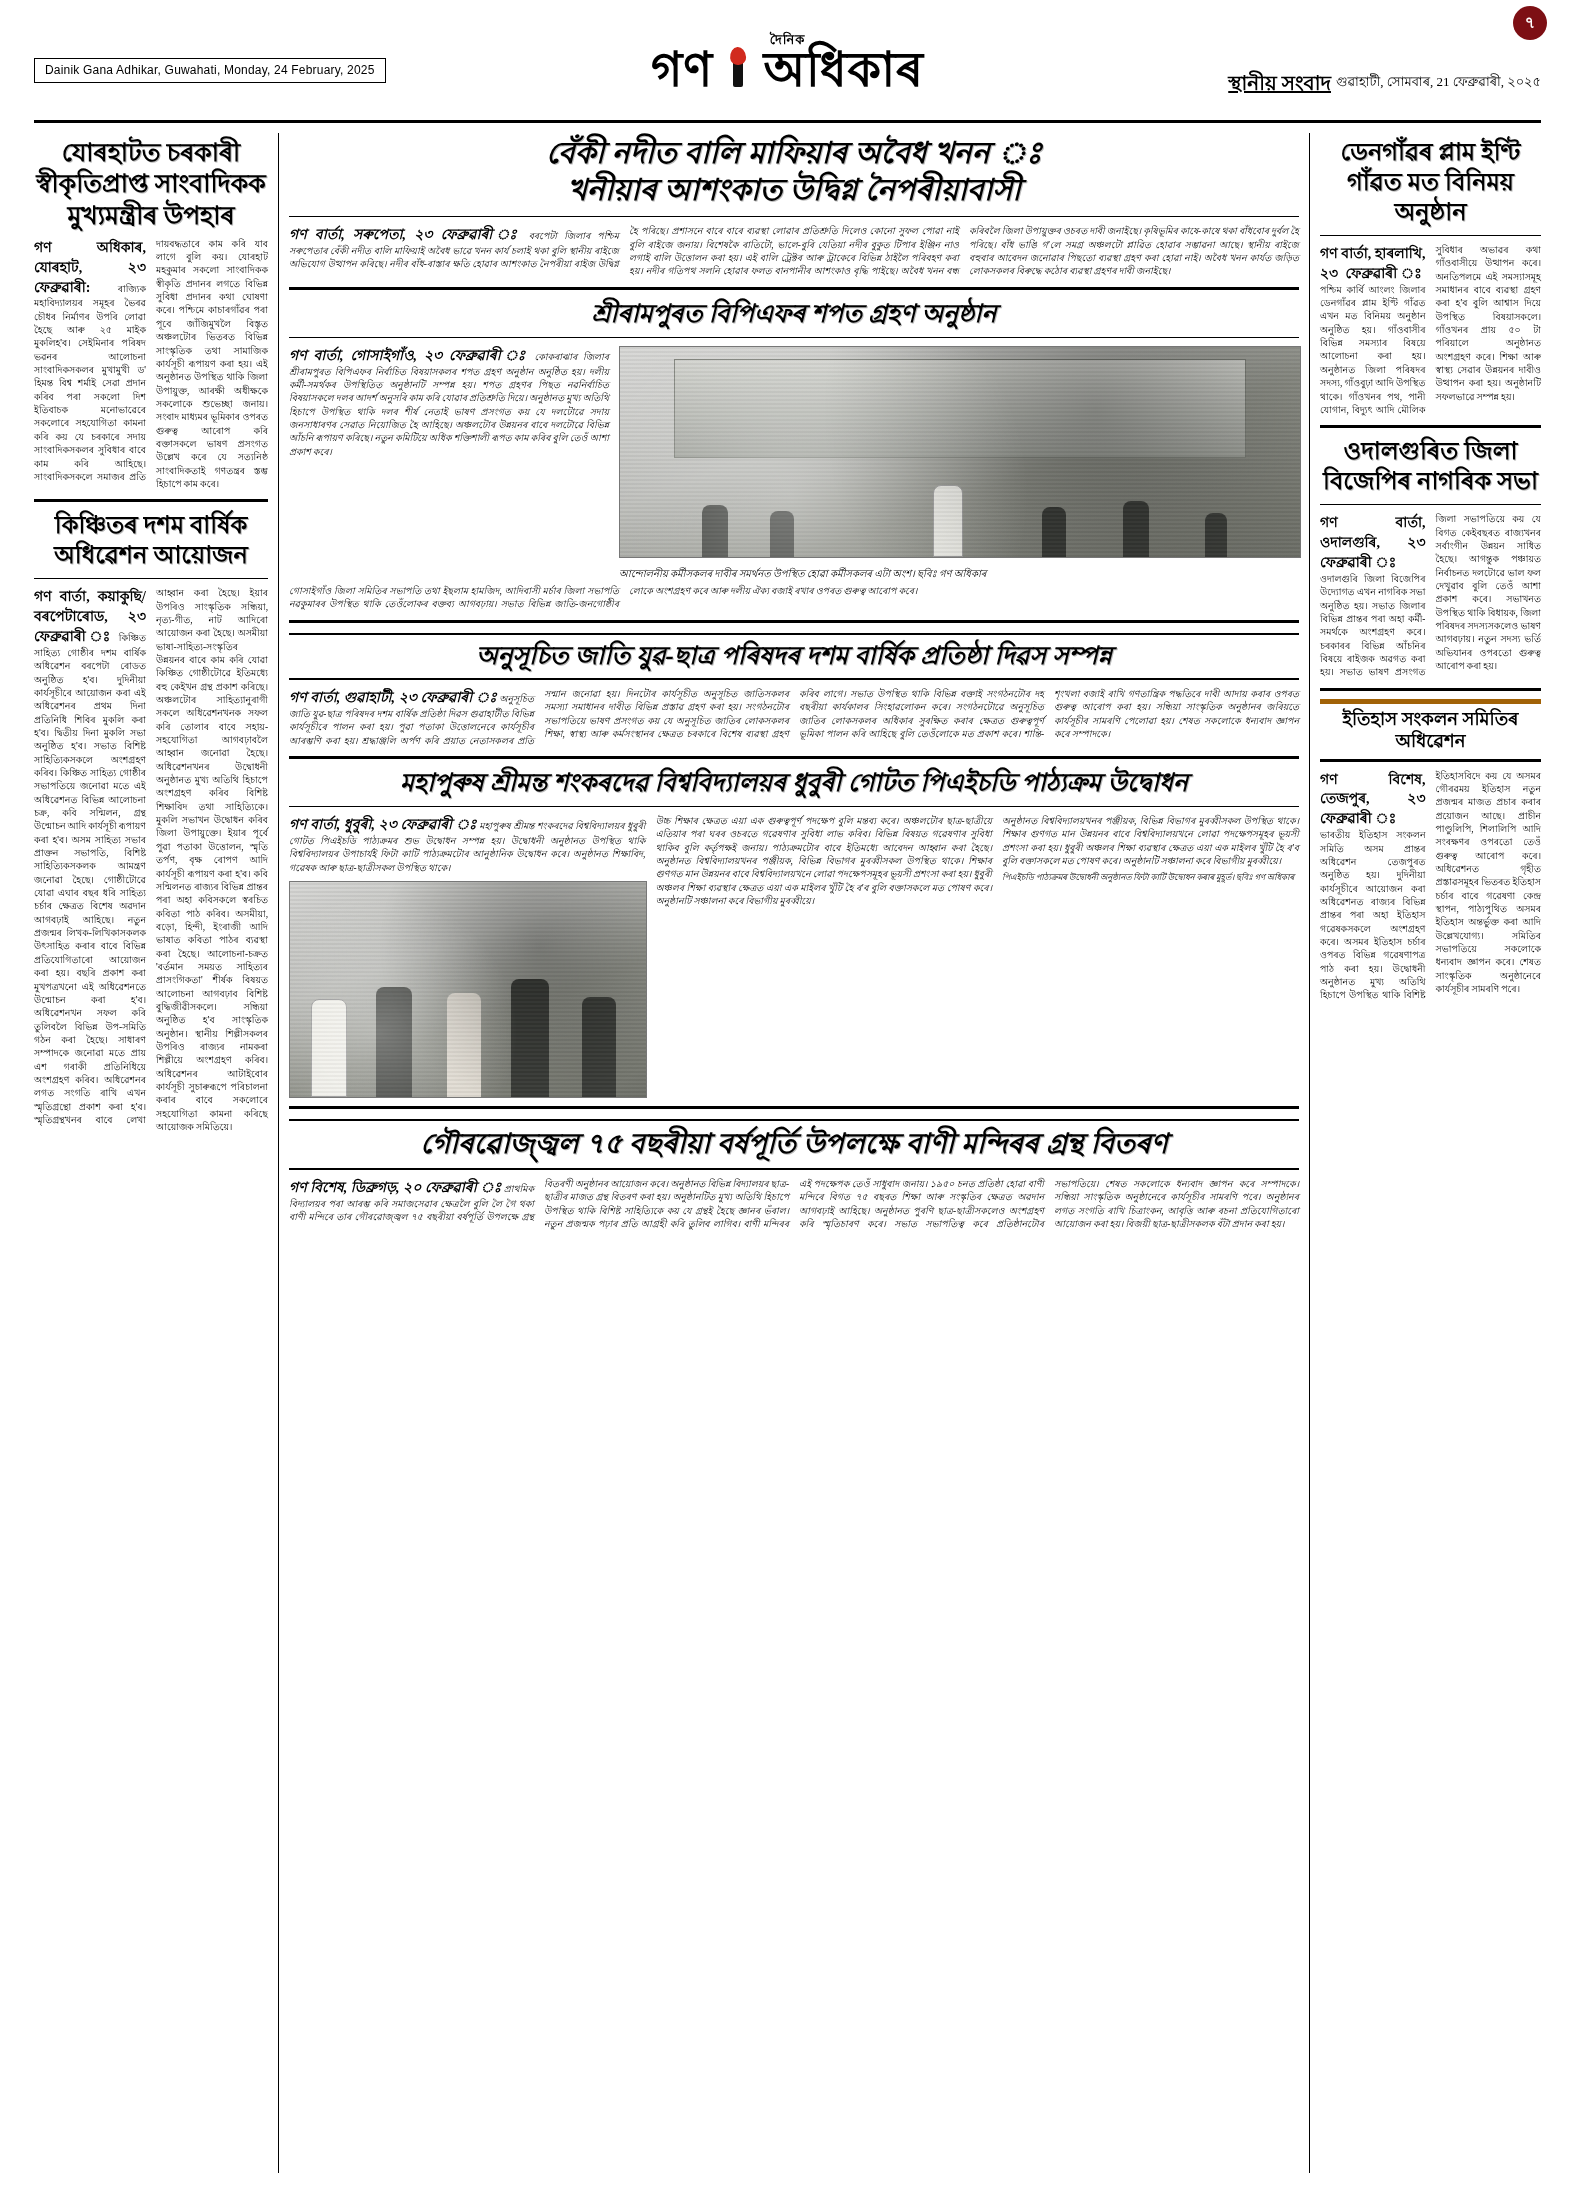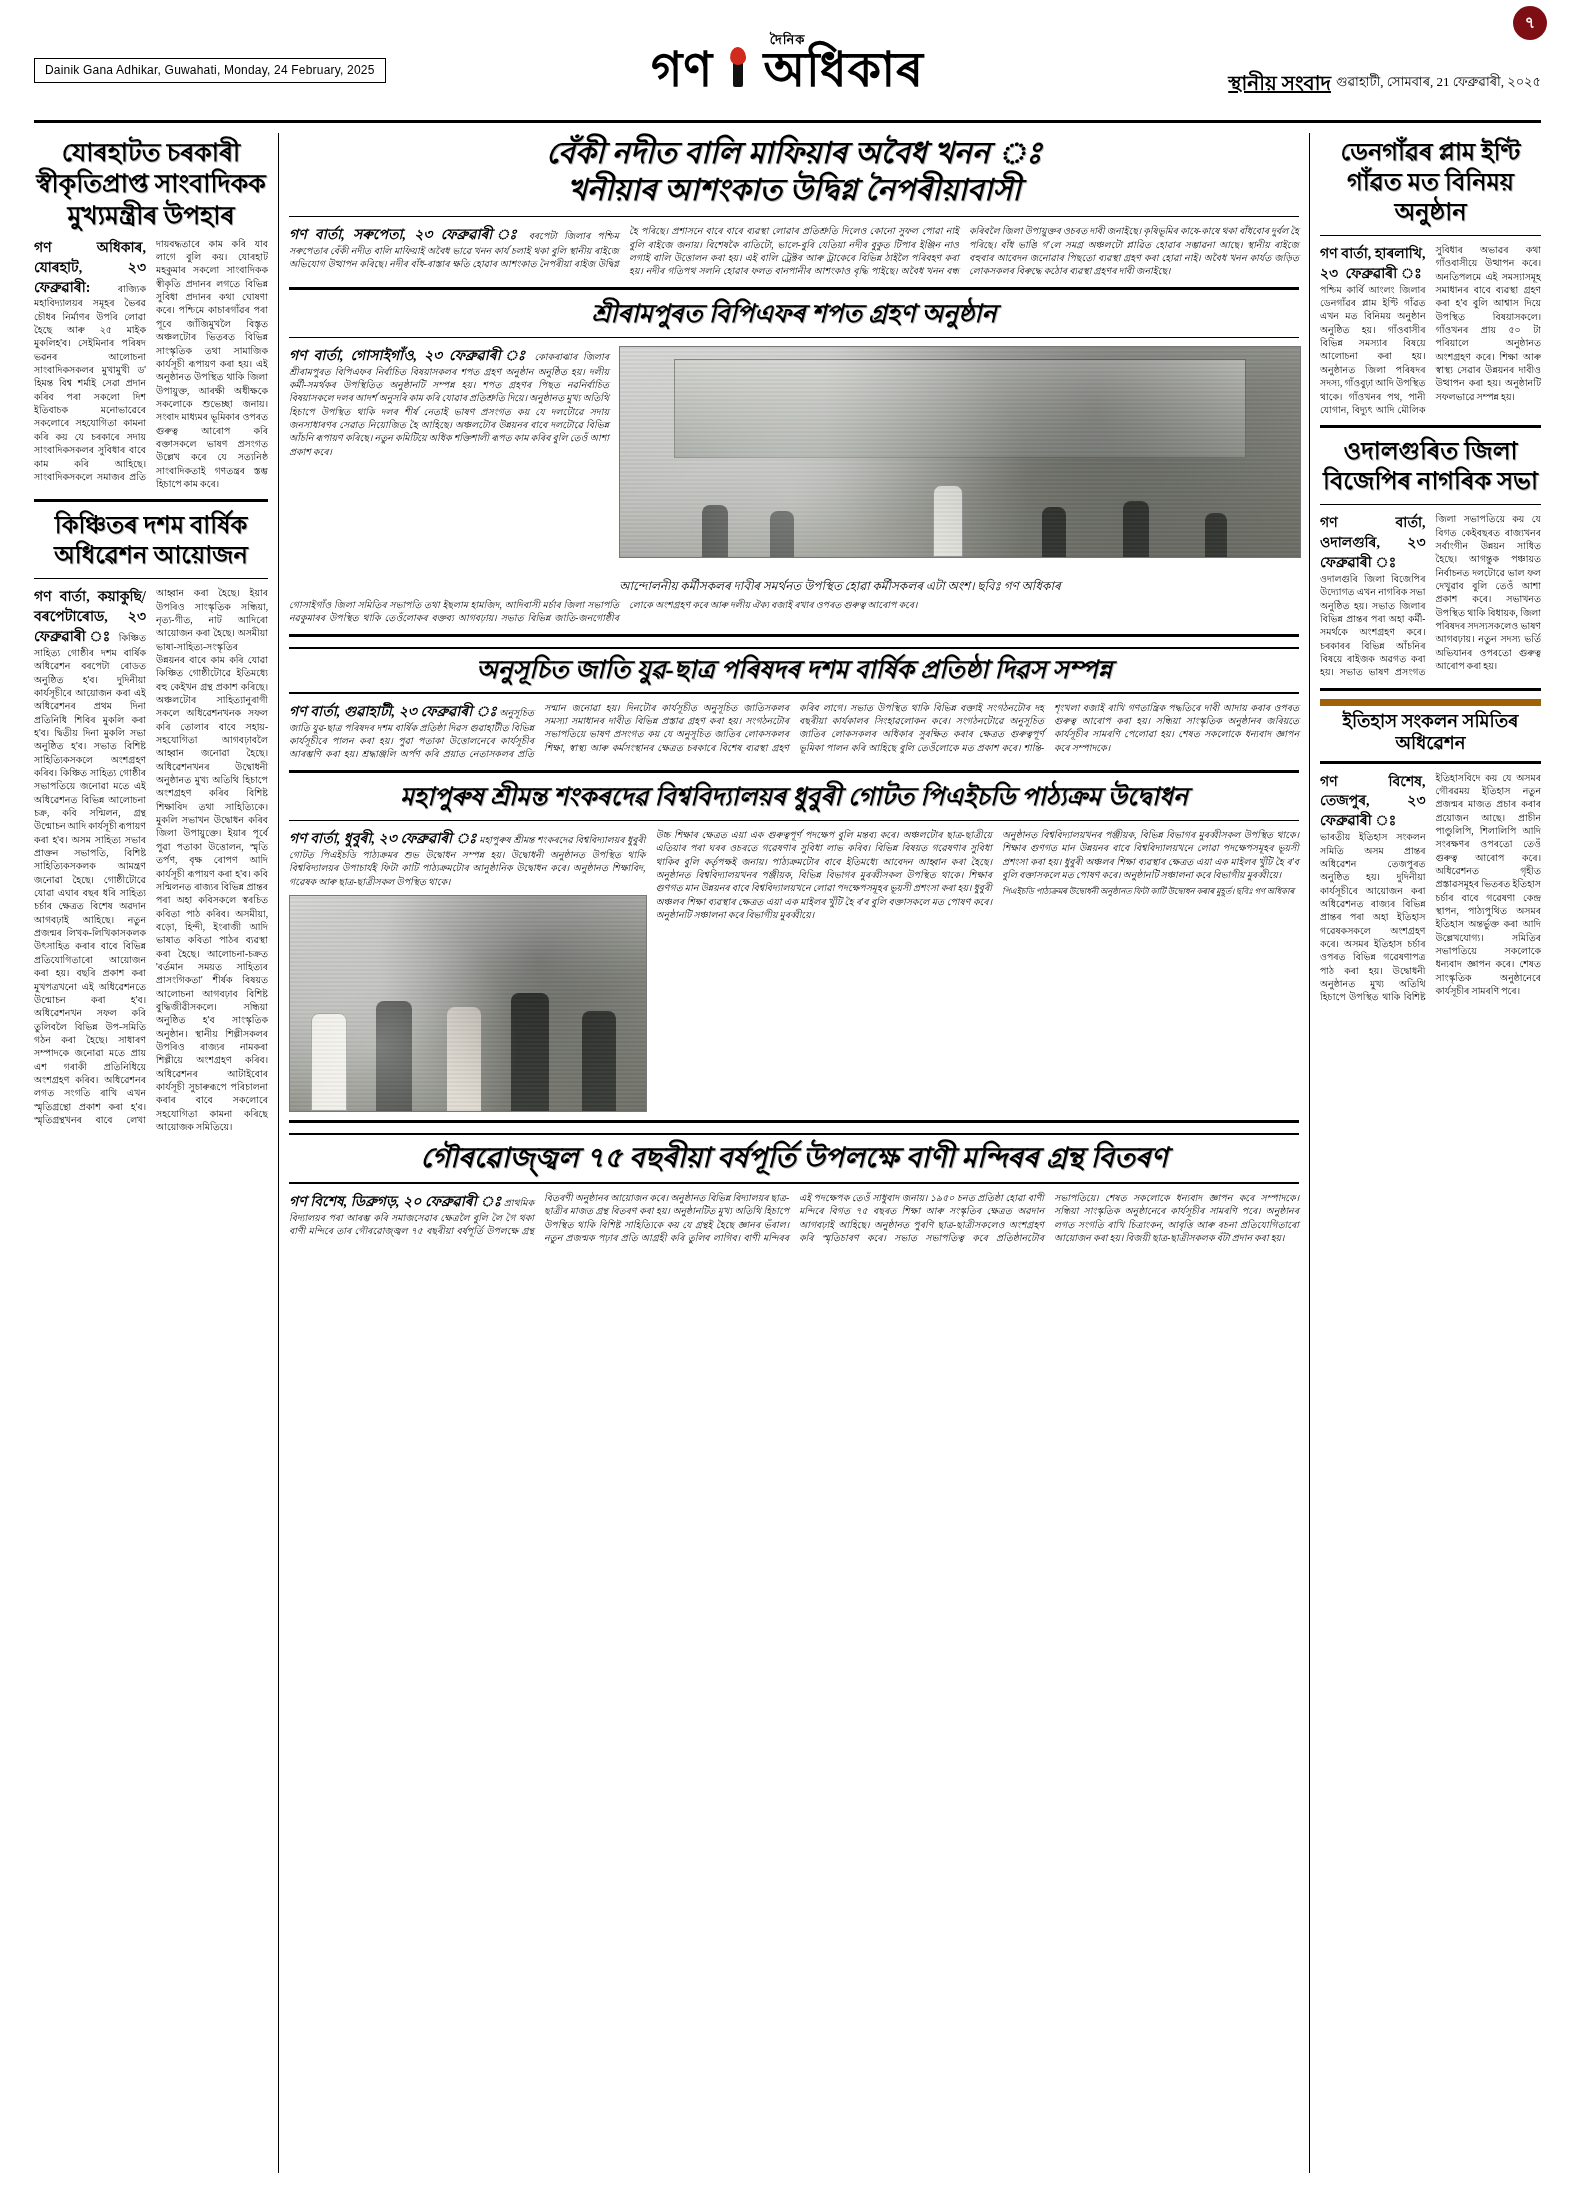--- a/index.html
+++ b/index.html
@@ -320,7 +320,7 @@
               <div class="figdark" style="left:74%; width:26px; height:56px;"></div>
               <div class="figdark" style="left:86%; width:22px; height:44px;"></div>
             </div>
-            <div class="body-text" style="font-size:12px; margin-top:20px;">আন্দোলনীয় কৰ্মীসকলৰ দাবীৰ সমৰ্থনত উপস্থিত হোৱা কৰ্মীসকলৰ এটা অংশ। ছবিঃ গণ অধিকাৰ</div>
+            <div class="body-text" style="font-size:10px; margin-top:9px;">আন্দোলনীয় কৰ্মীসকলৰ দাবীৰ সমৰ্থনত উপস্থিত হোৱা কৰ্মীসকলৰ এটা অংশ। ছবিঃ গণ অধিকাৰ</div>
           </div>
         </div>
         <div class="body-text" style="margin-top:4px; column-count:3; column-gap:10px;">

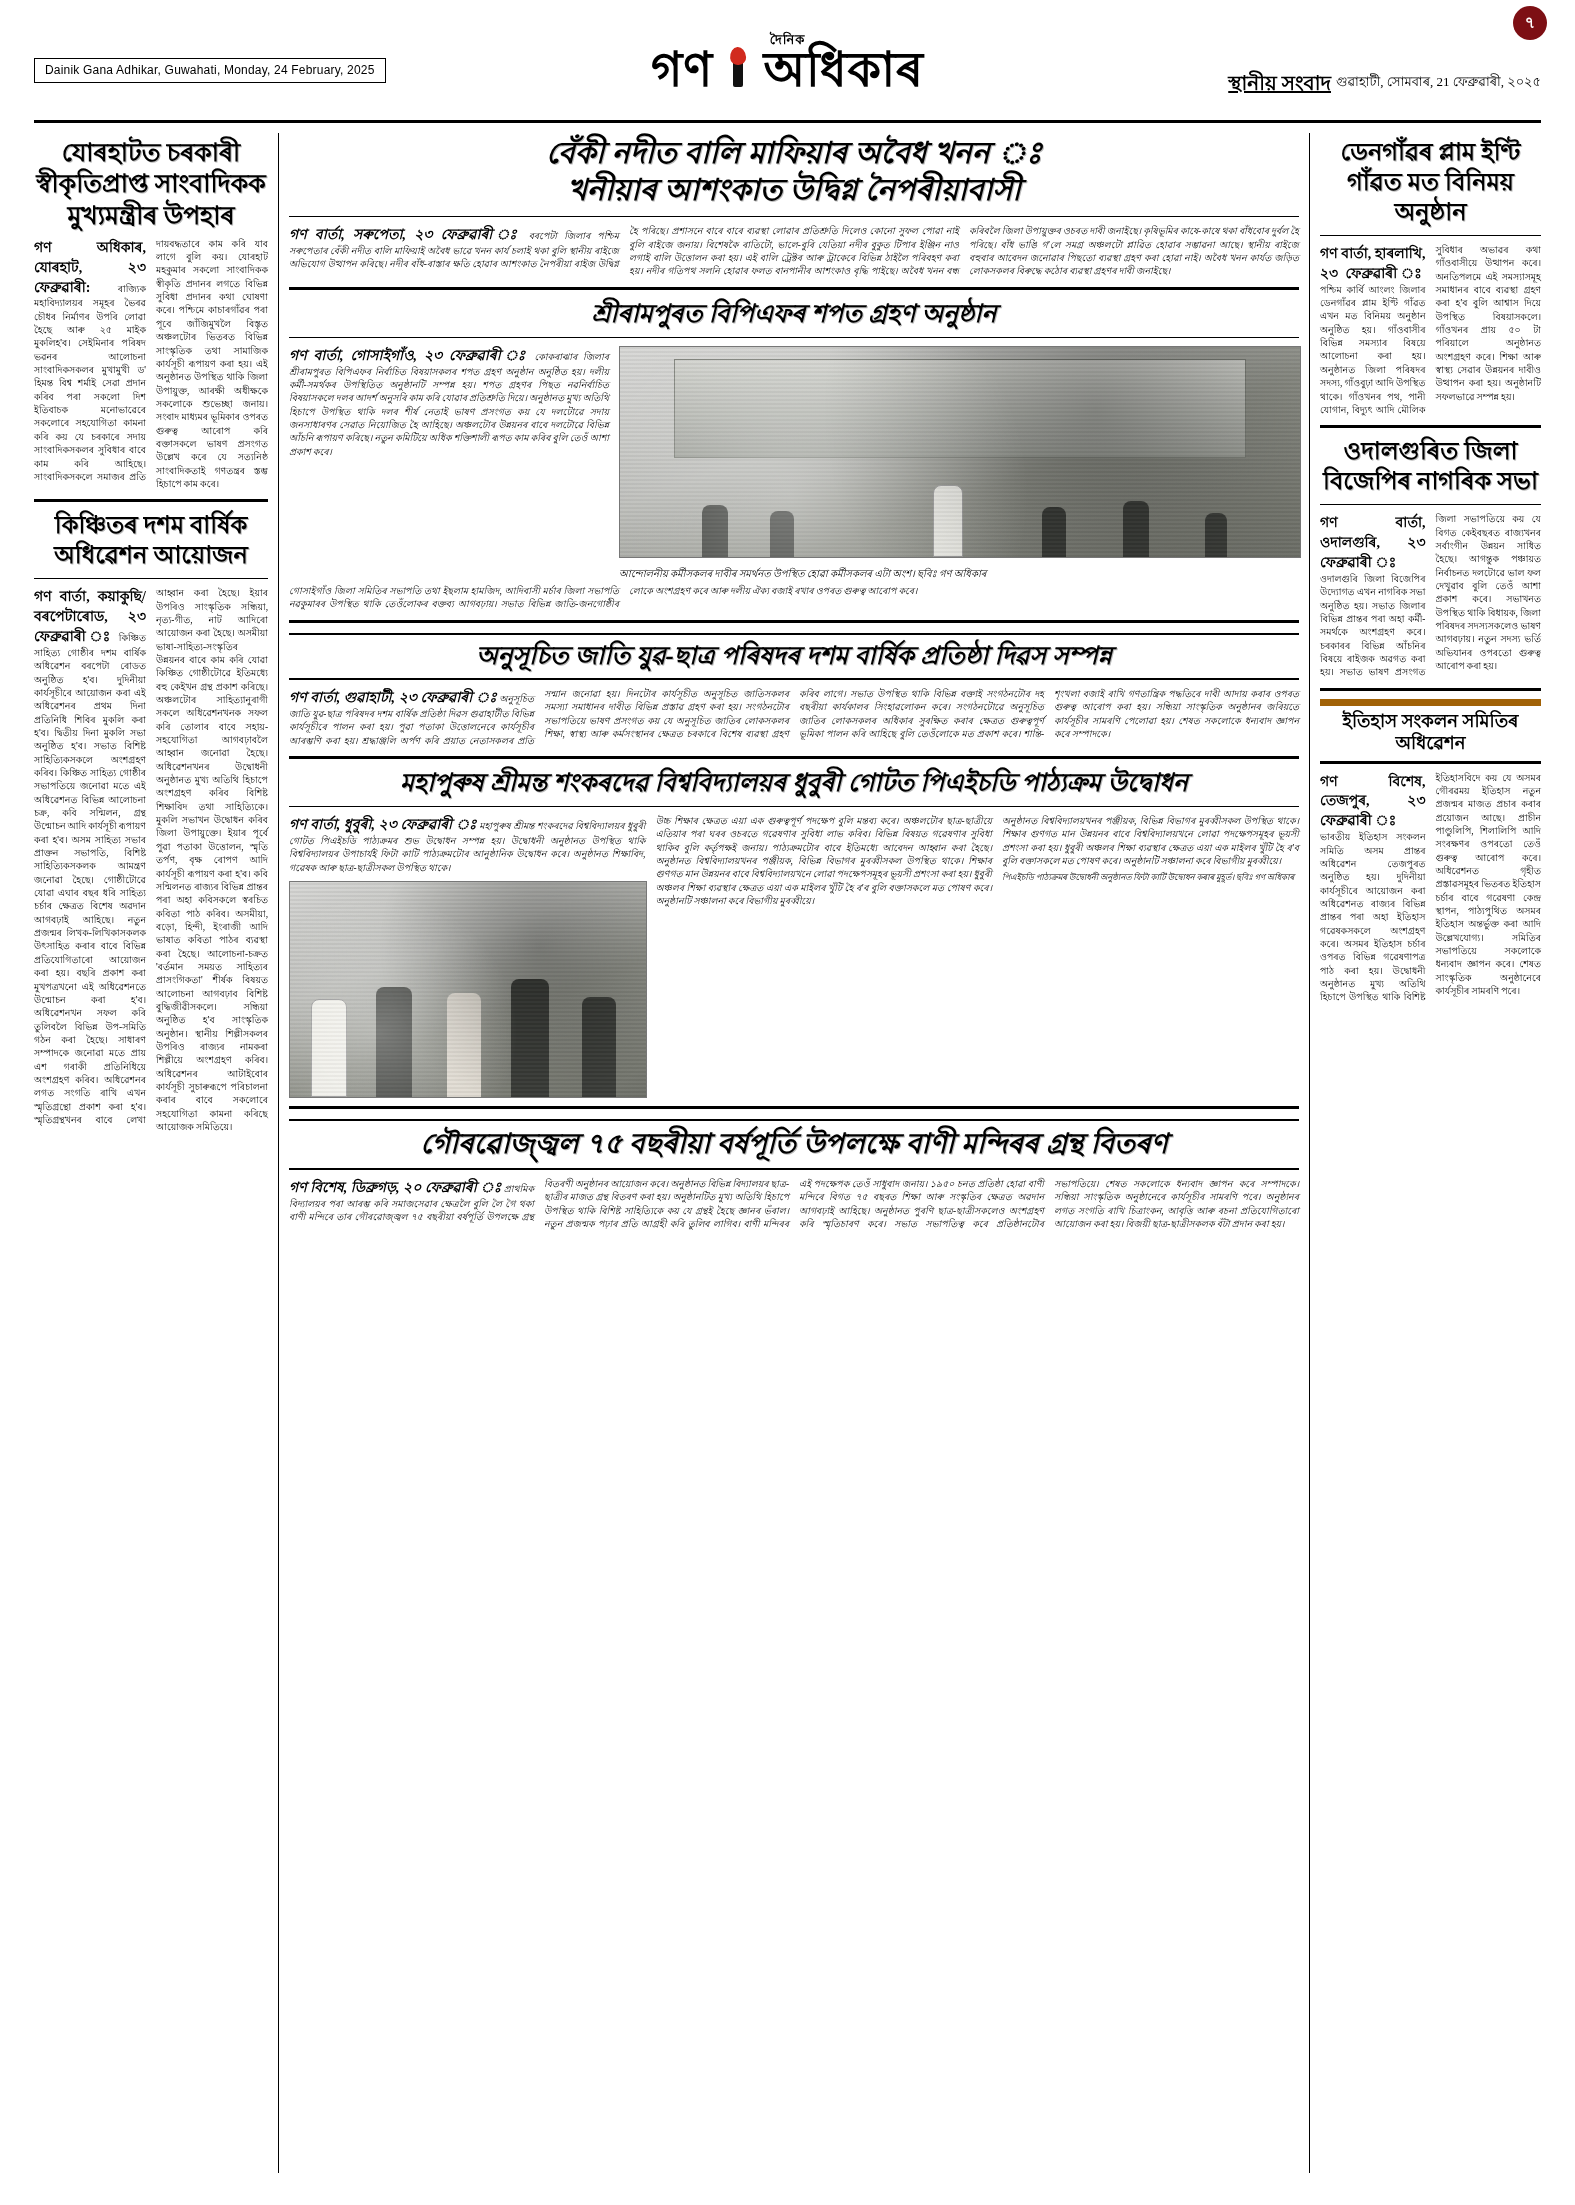--- a/index.html
+++ b/index.html
@@ -214,7 +214,7 @@
 
   
   .bar-head {
-    border-top: 7px solid #a16207;
+    border-top: 5px solid #a16207;
     border-bottom: 3px solid #000;
     padding: 4px 0 6px 0;
     margin: 8px 0;

